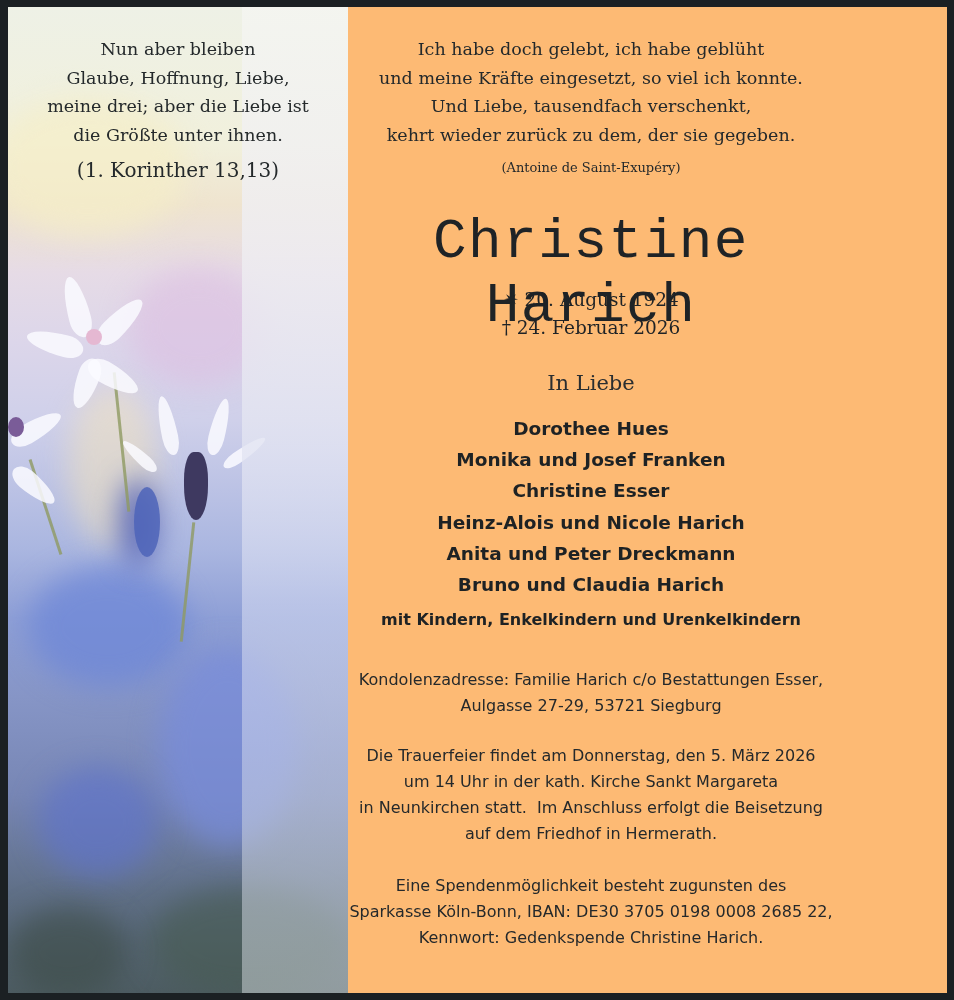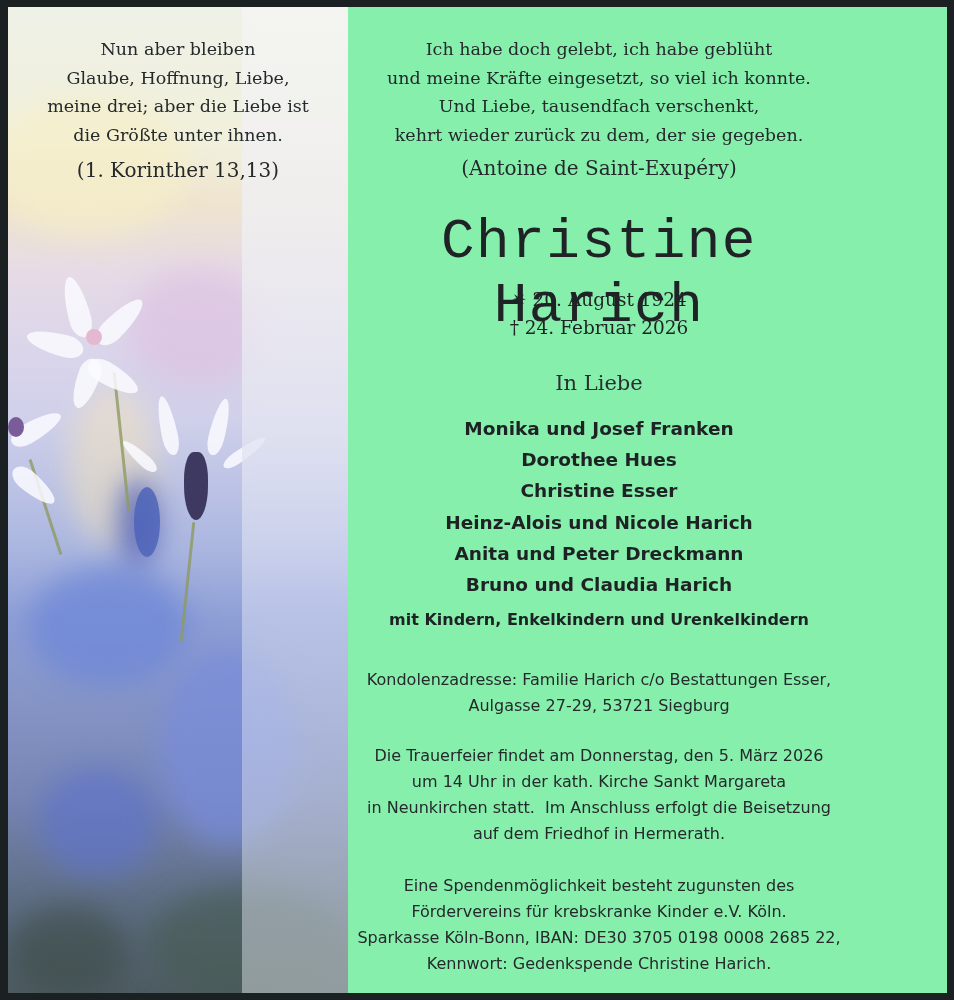--- a/index.html
+++ b/index.html
@@ -11,7 +11,7 @@
   }
   .frame {
     position: absolute; left: 8px; top: 7px; width: 939px; height: 986px;
-    background: #86efac; overflow: hidden;
+    background: #fdba74; overflow: hidden;
   }
   
   .photo {

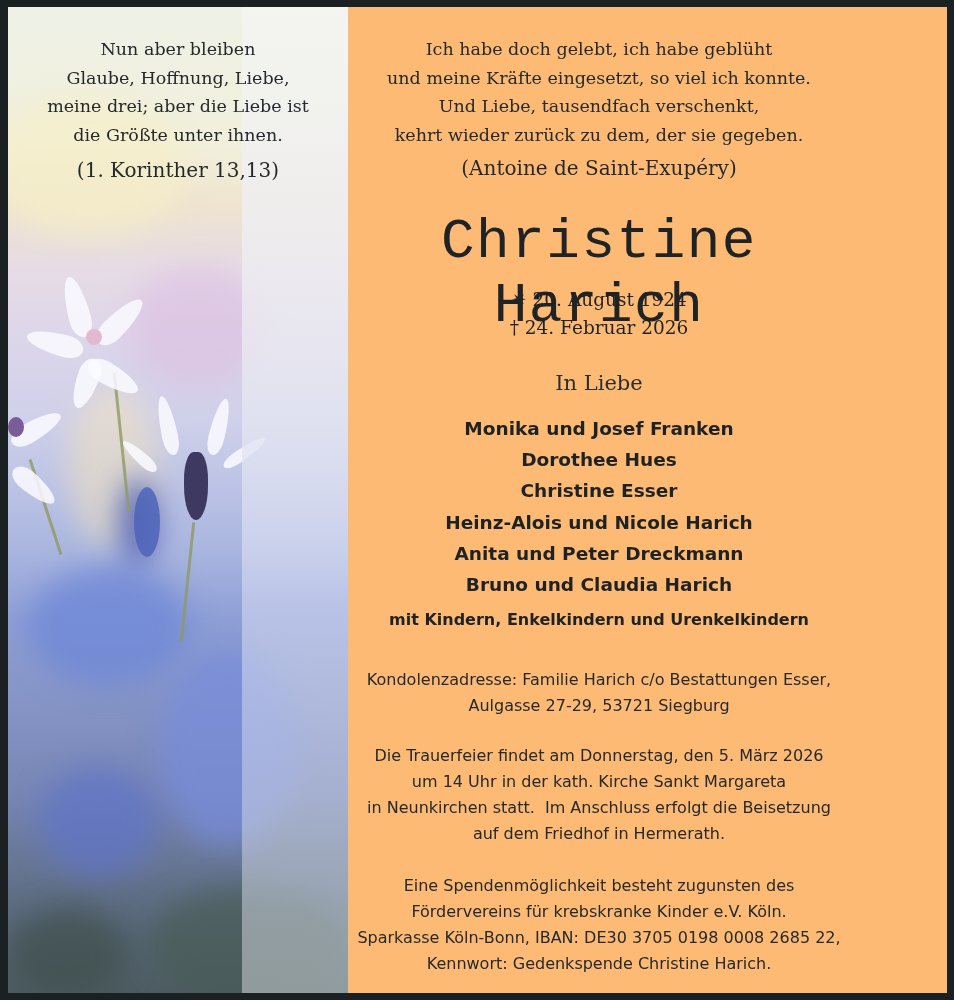--- a/index.html
+++ b/index.html
@@ -47,7 +47,7 @@
 
   
   .content {
-    position: absolute; left: 340px; top: 0; width: 502px; height: 986px; text-align: center;
+    position: absolute; left: 332px; top: 0; width: 502px; height: 986px; text-align: center;
   }
   .quote {
     position: absolute; left: 0; right: 0; top: 28px;

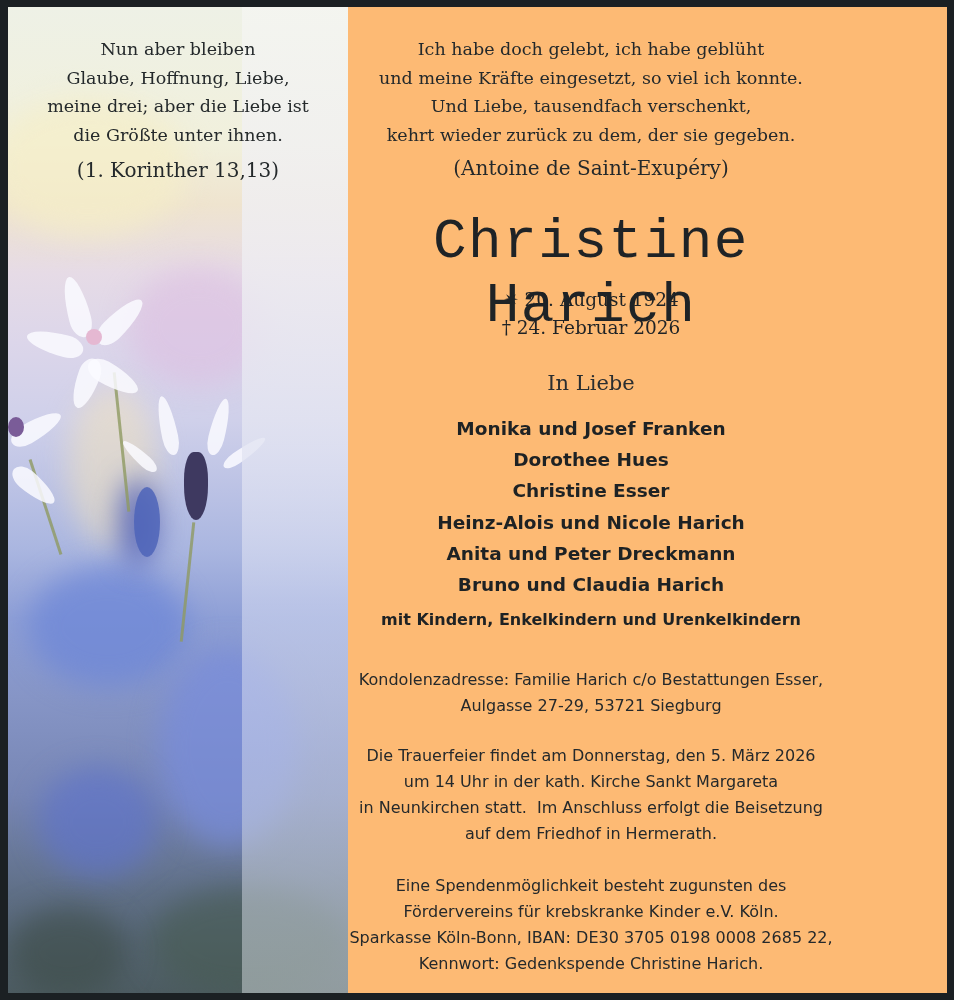--- a/index.html
+++ b/index.html
@@ -53,7 +53,7 @@
     position: absolute; left: 0; right: 0; top: 28px;
     font-size: 17.5px; line-height: 28.5px; color: #24292b;
   }
-  .quote .src { font-size: 20px; margin-top: 5px; }
+  .quote .src { font-size: 13px; margin-top: 5px; }
   .name {
     position: absolute; left: 0; right: 0; top: 203px;
     font-family: Liberation Mono, monospace; font-size: 56px; letter-spacing: 1.5px; color: #1f2326;

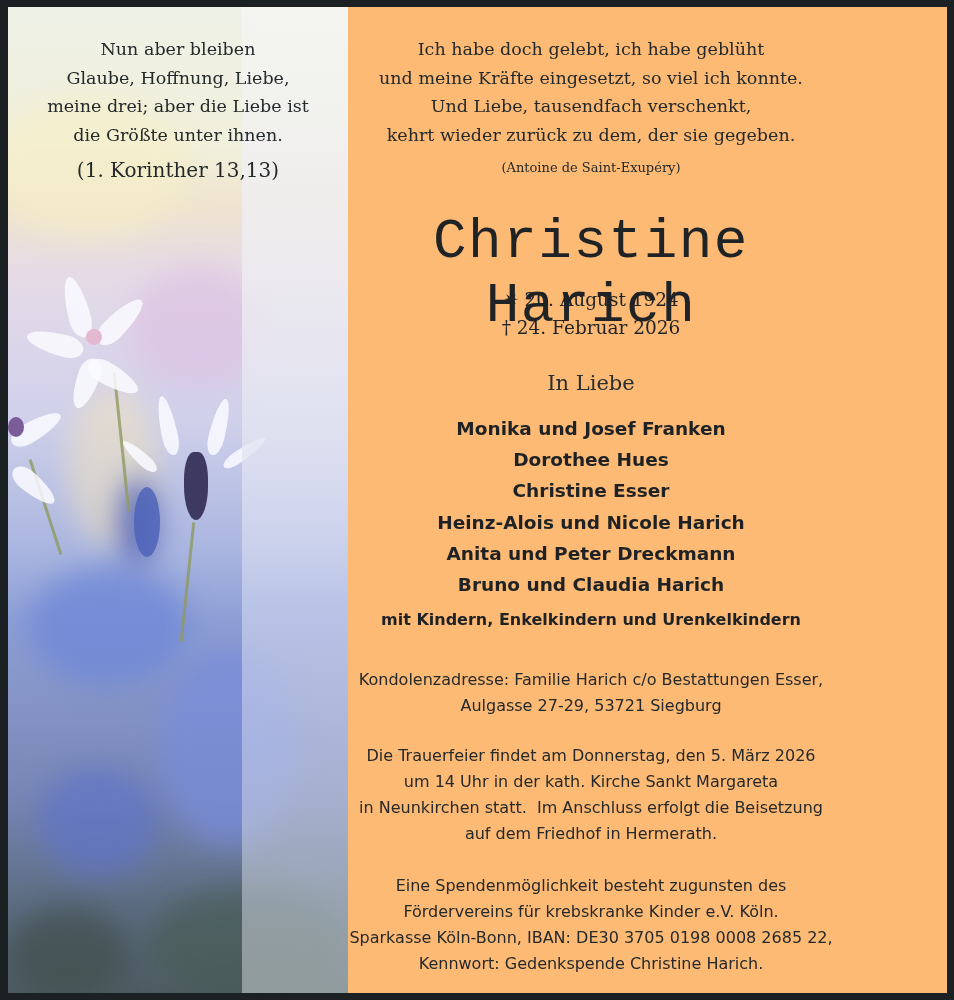--- a/index.html
+++ b/index.html
@@ -156,8 +156,8 @@
     <div class="inliebe">In Liebe</div>
 
     <div class="mourners">
+      <div>Dorothee Hues</div>
       <div>Monika und Josef Franken</div>
-      <div>Dorothee Hues</div>
       <div>Christine Esser</div>
       <div>Heinz-Alois und Nicole Harich</div>
       <div>Anita und Peter Dreckmann</div>

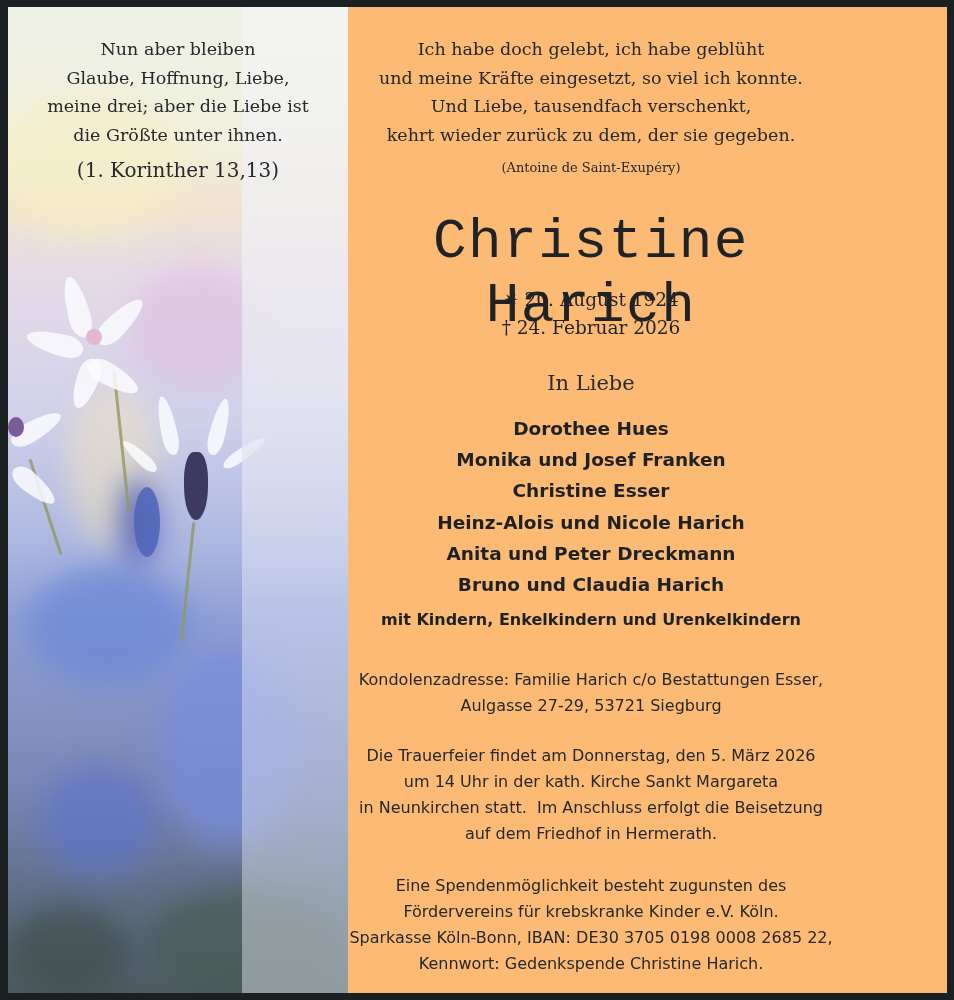--- a/index.html
+++ b/index.html
@@ -180,7 +180,6 @@
 
     <div class="block donation">
       <div>Eine Spendenmöglichkeit besteht zugunsten des</div>
-      <div>Fördervereins für krebskranke Kinder e.V. Köln.</div>
       <div>Sparkasse Köln-Bonn, IBAN: DE30 3705 0198 0008 2685 22,</div>
       <div>Kennwort: Gedenkspende Christine Harich.</div>
     </div>

